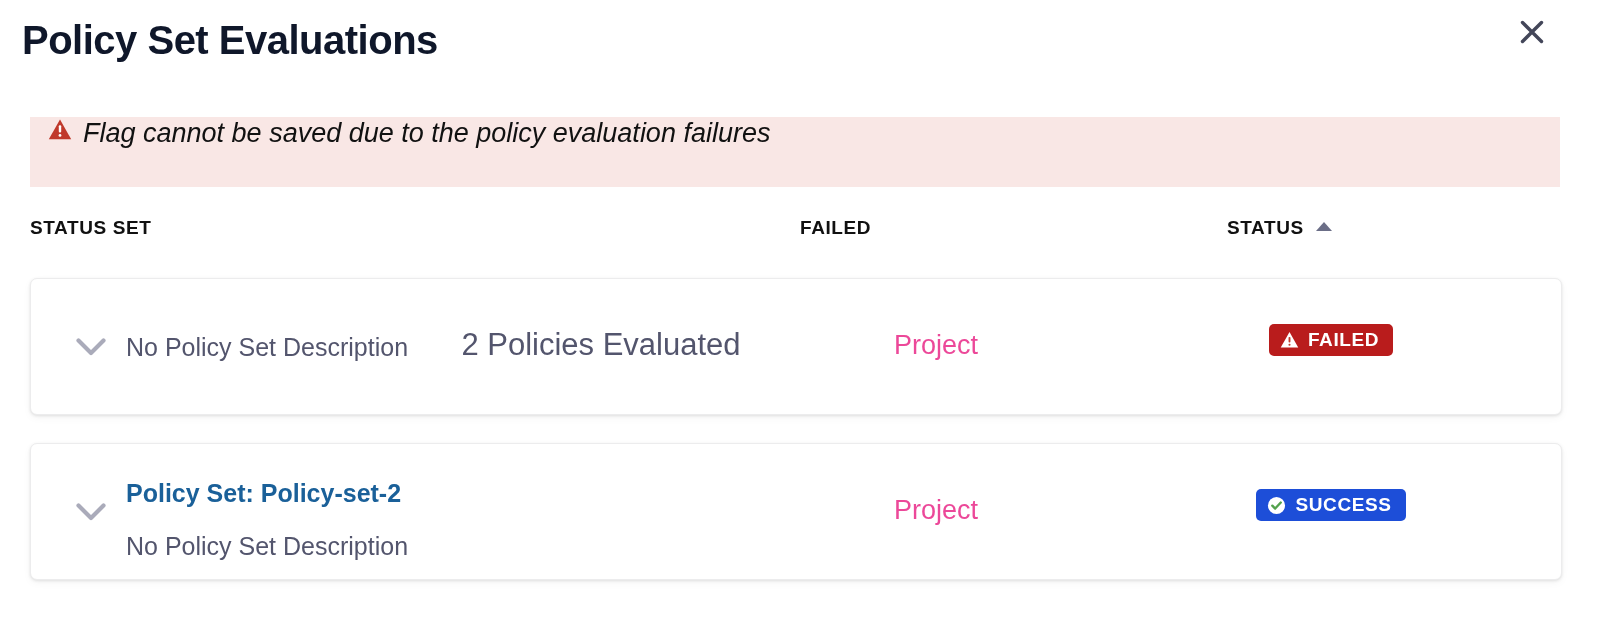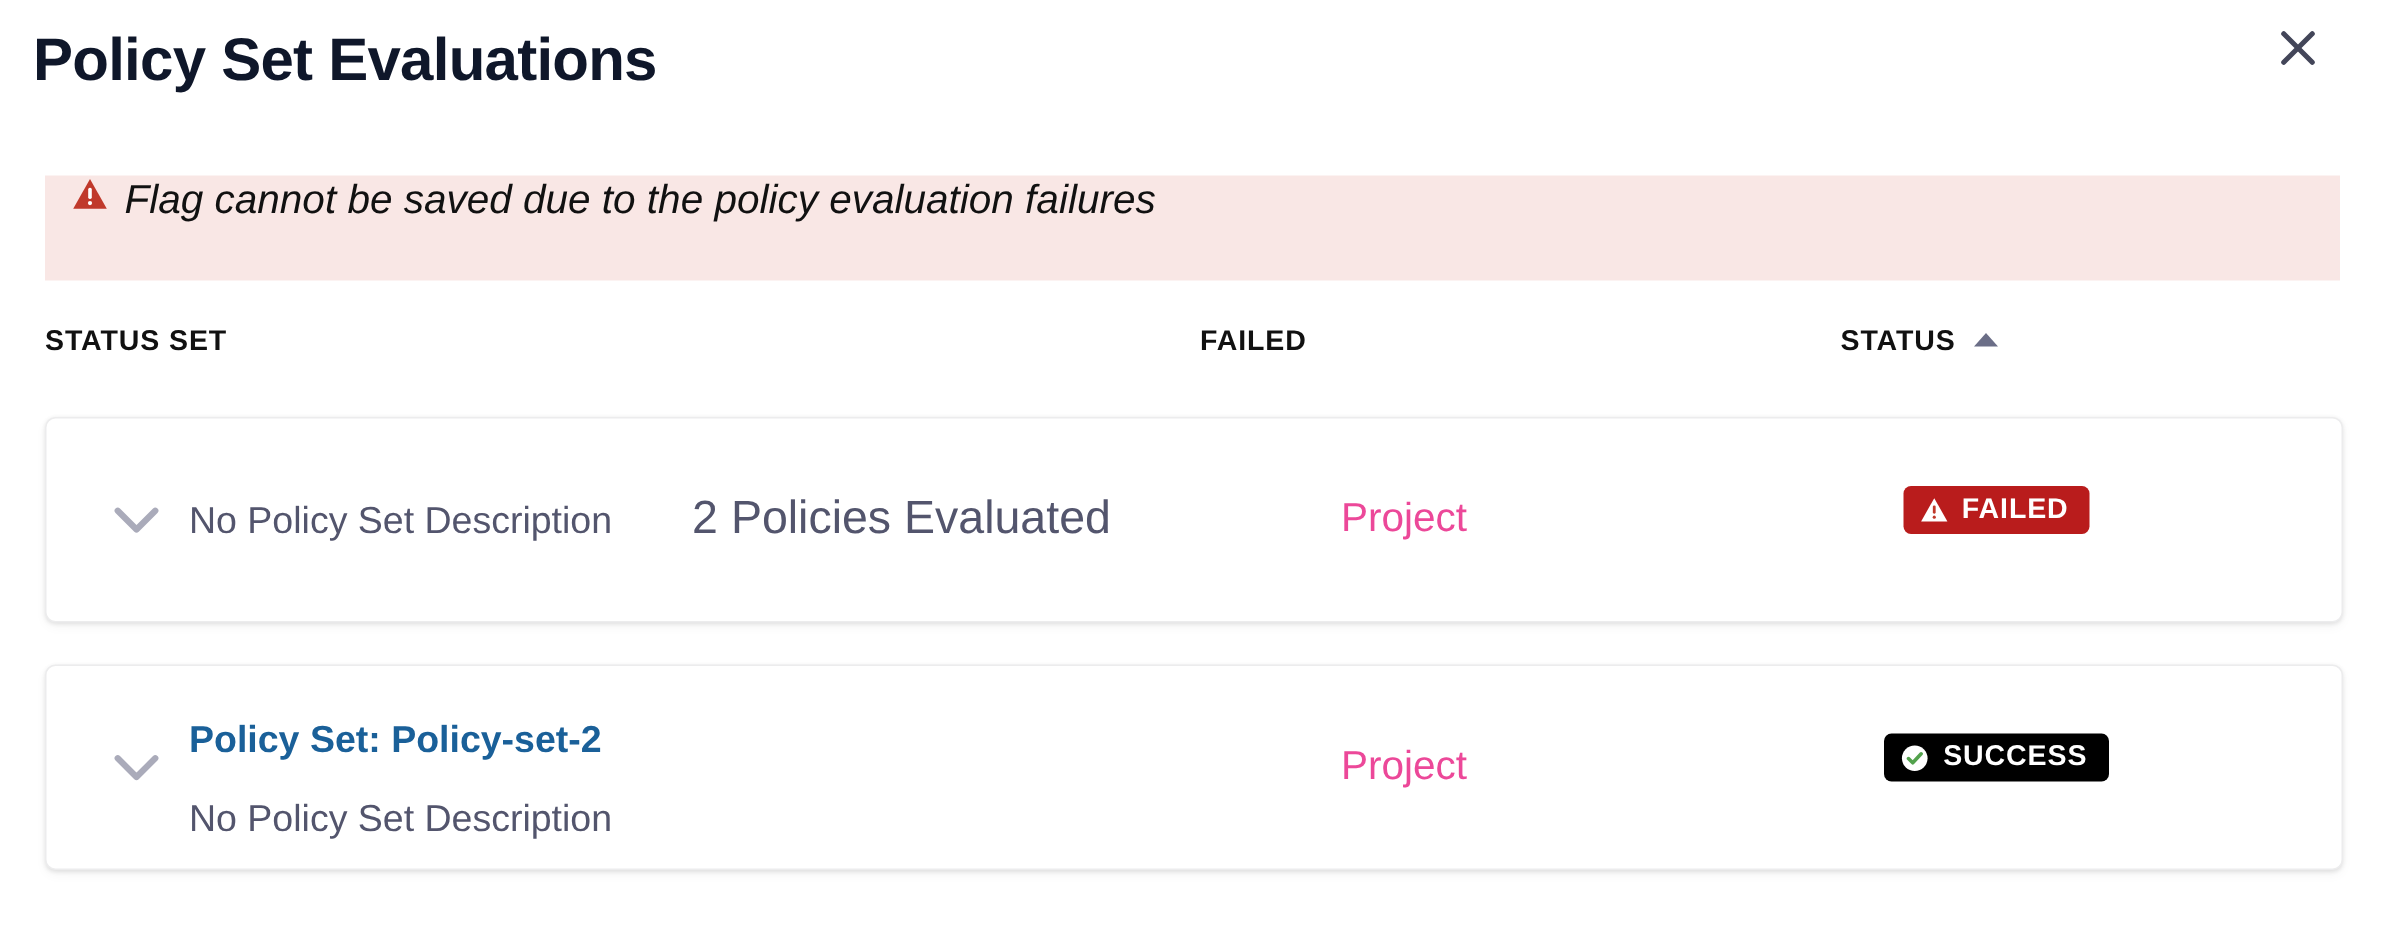--- a/index.html
+++ b/index.html
@@ -214,7 +214,7 @@
     white-space: nowrap;
   }
   .badge-failed  { background: #b91c1c; }
-  .badge-success { background: #000000; }
+  .badge-success { background: #1d4ed8; }
   .badge-icon {
     width: 19px;
     height: 19px;

